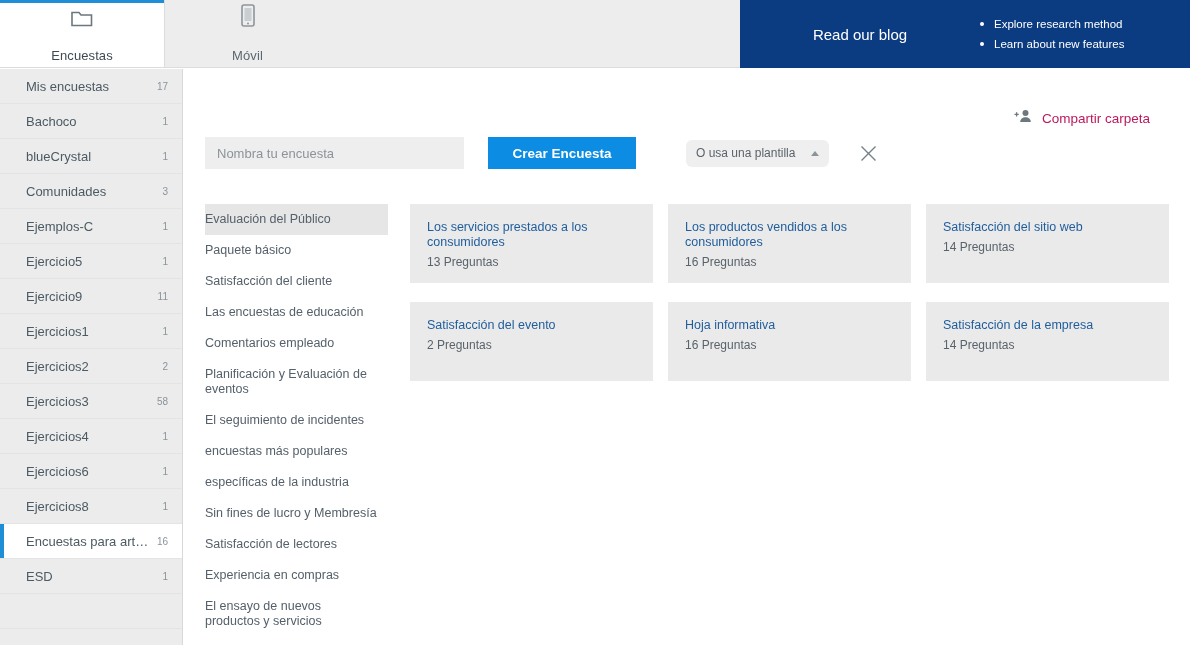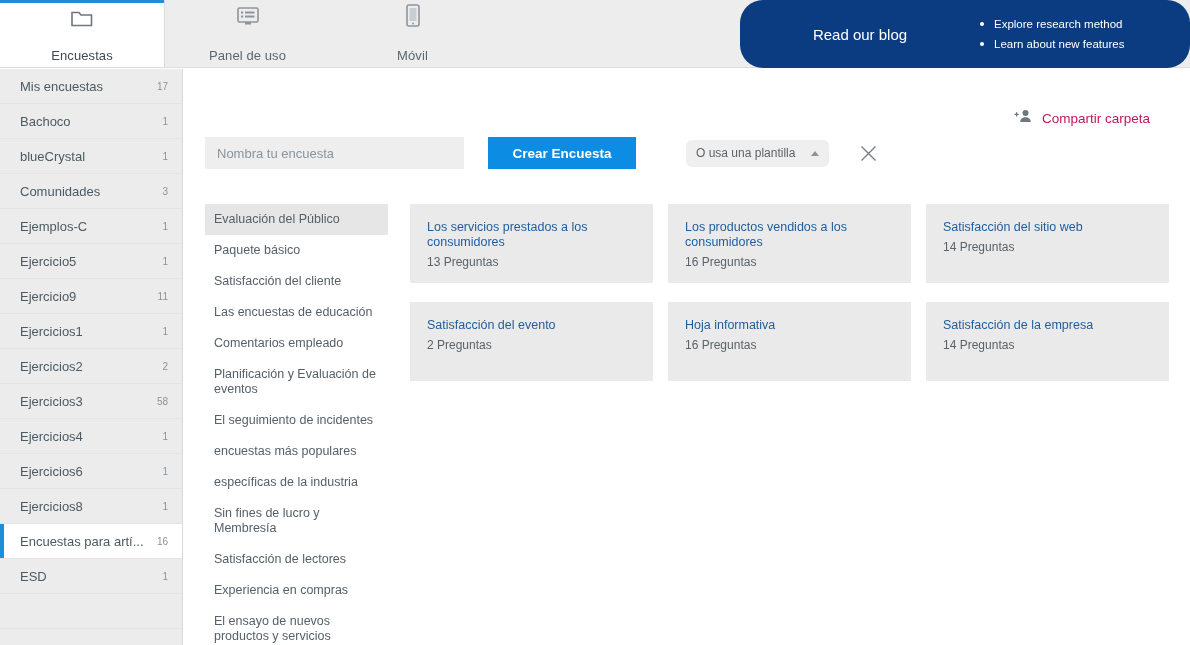--- a/index.html
+++ b/index.html
@@ -45,7 +45,7 @@
     position: absolute; top: 0; right: 0;
     width: 450px; height: 68px;
     background: #0b3b81;
-    display: flex; align-items: center; border-radius: 23px;
+    display: flex; align-items: center;
   }
   .blog-title {
     color: #ffffff;

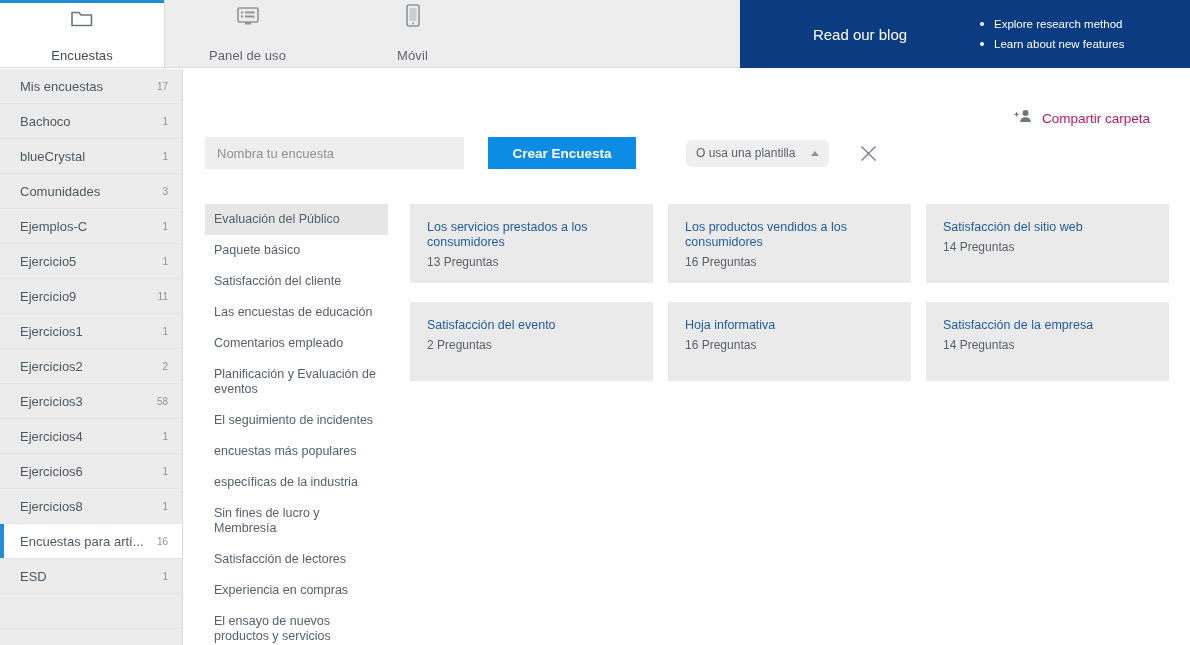--- a/index.html
+++ b/index.html
@@ -216,19 +216,6 @@
     <span class="lbl">Encuestas</span>
   </div>
 
-  <div class="nav-tab">
-    <span class="ico">
-      <svg width="22" height="20" viewBox="0 0 22 20">
-        <rect x="1" y="1" width="20" height="14" rx="1.5" fill="none" stroke="#8d959b" stroke-width="1.6"></rect>
-        <rect x="4" y="4.5" width="2.2" height="2" fill="#8d959b"></rect>
-        <rect x="8" y="4.5" width="9.5" height="2" fill="#8d959b"></rect>
-        <rect x="4" y="8.5" width="2.2" height="2" fill="#8d959b"></rect>
-        <rect x="8" y="8.5" width="9.5" height="2" fill="#8d959b"></rect>
-        <rect x="8" y="15" width="6" height="2.5" fill="#8d959b"></rect>
-      </svg>
-    </span>
-    <span class="lbl">Panel de uso</span>
-  </div>
 
   <div class="nav-tab">
     <span class="ico">

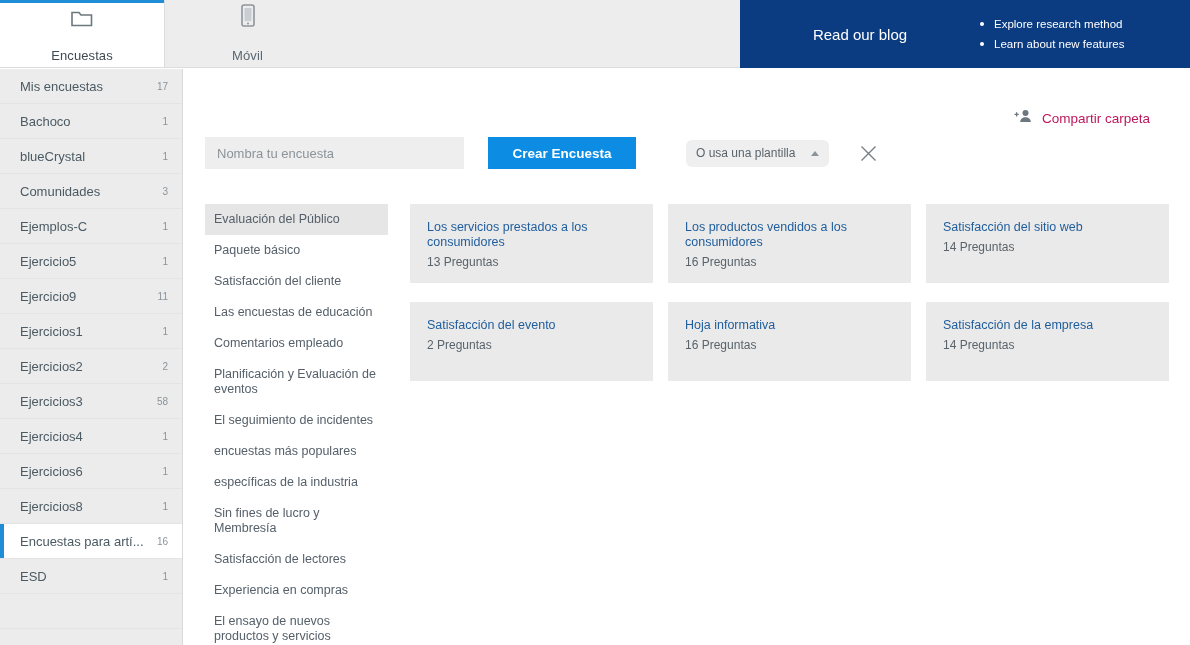--- a/index.html
+++ b/index.html
@@ -81,7 +81,7 @@
   .side-item {
     height: 35px;
     display: flex; align-items: center;
-    padding: 0 14px 0 20px;
+    padding: 0 14px 0 26px;
     font-size: 13px;
     color: #4b5a63;
     cursor: pointer;

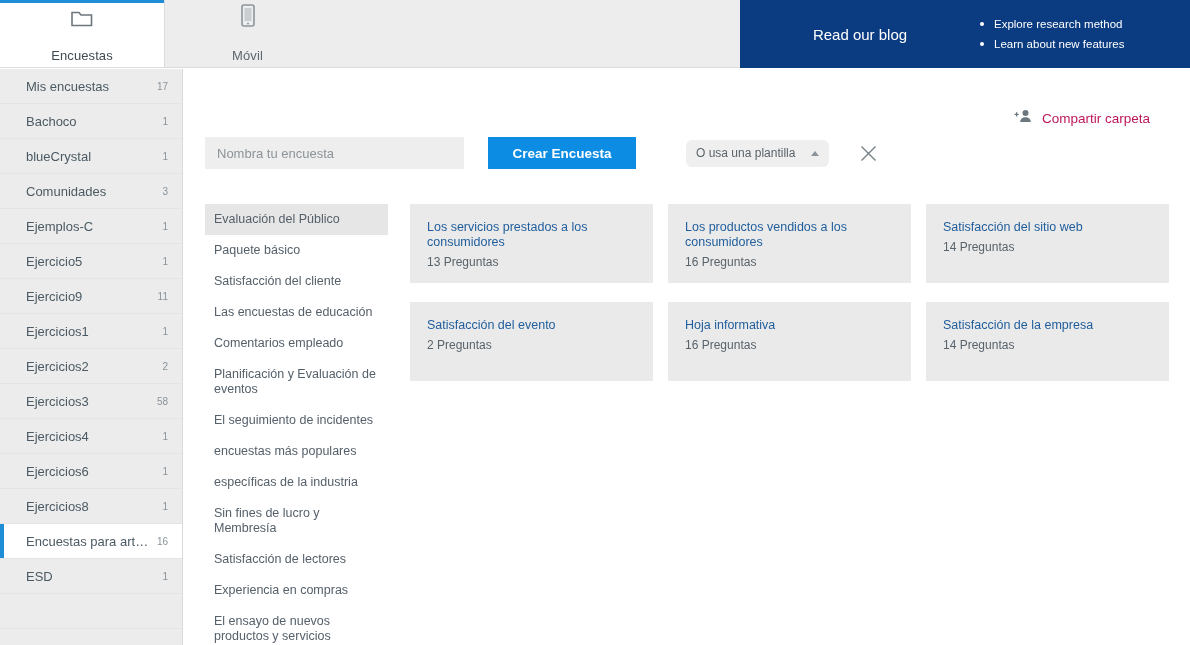--- a/index.html
+++ b/index.html
@@ -173,7 +173,7 @@
     width: 183px;
   }
   .cat-item {
-    padding: 8px 10px 8px 9px;
+    padding: 8px 10px 8px 0;
     font-size: 12.5px;
     line-height: 15px;
     color: #55606a;

